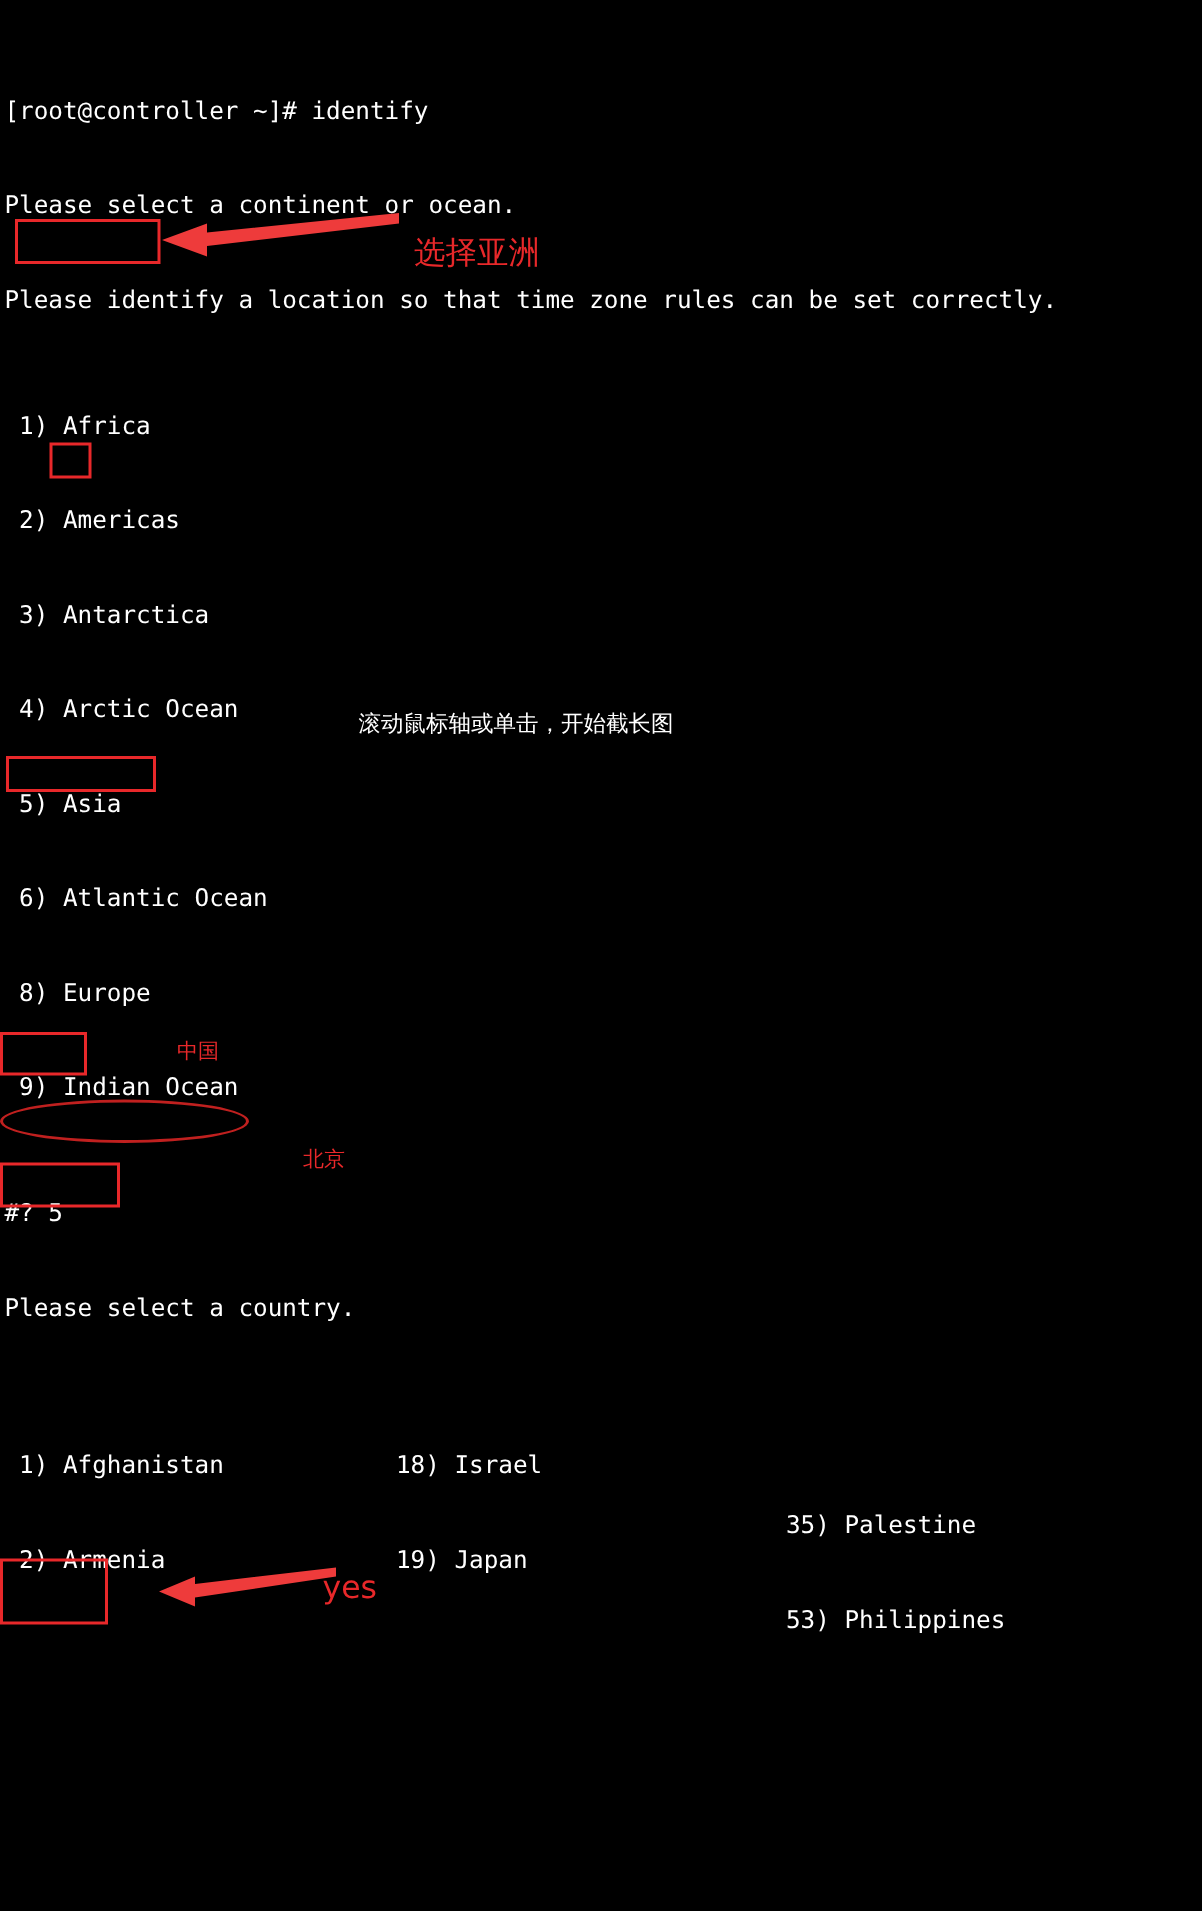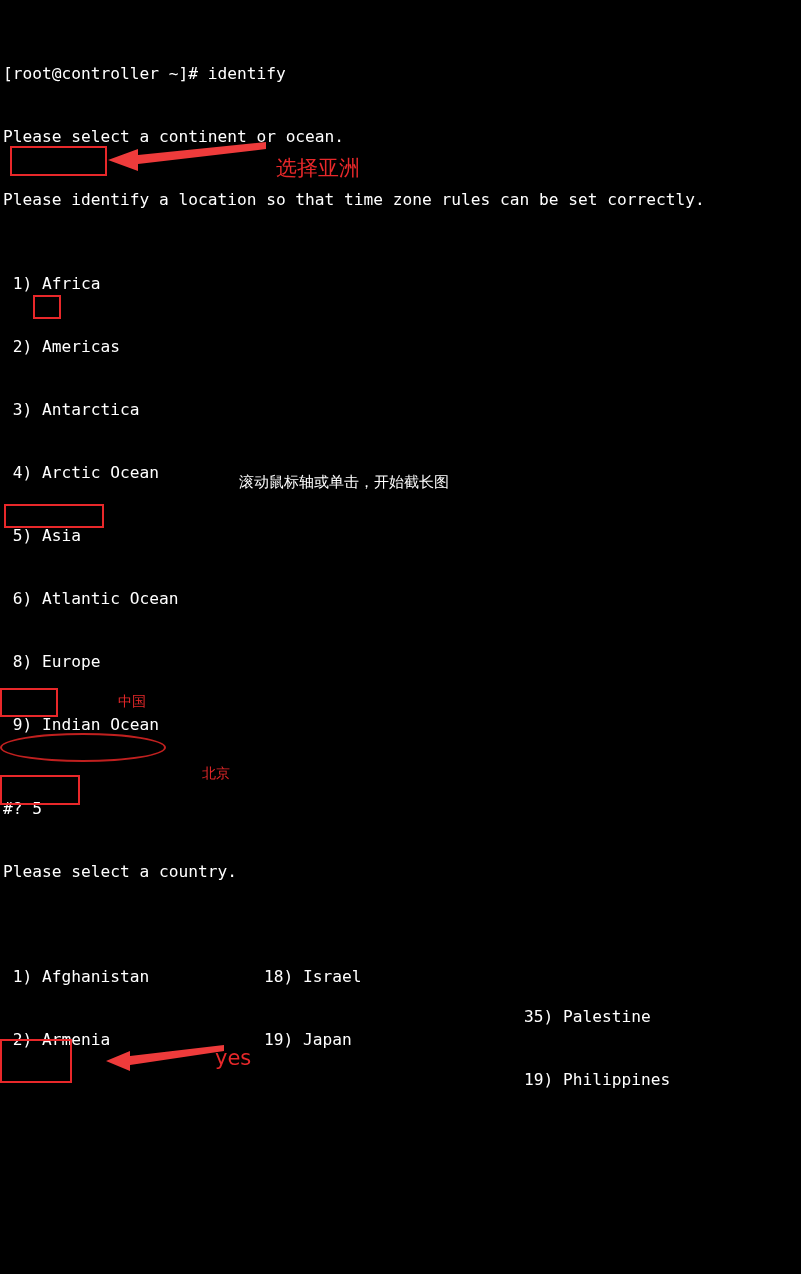--- a/index.html
+++ b/index.html
@@ -70,7 +70,7 @@
 
   
   <div class="line colwrap"><span class="c1"> 1) Afghanistan</span><span class="c2">18) Israel</span><span class="c3">35) Palestine</span></div>
-  <div class="line colwrap"><span class="c1"> 2) Armenia</span><span class="c2">19) Japan</span><span class="c3">19) Philippines</span></div>
+  <div class="line colwrap"><span class="c1"> 2) Armenia</span><span class="c2">19) Japan</span><span class="c3">53) Philippines</span></div>
   
   
   

